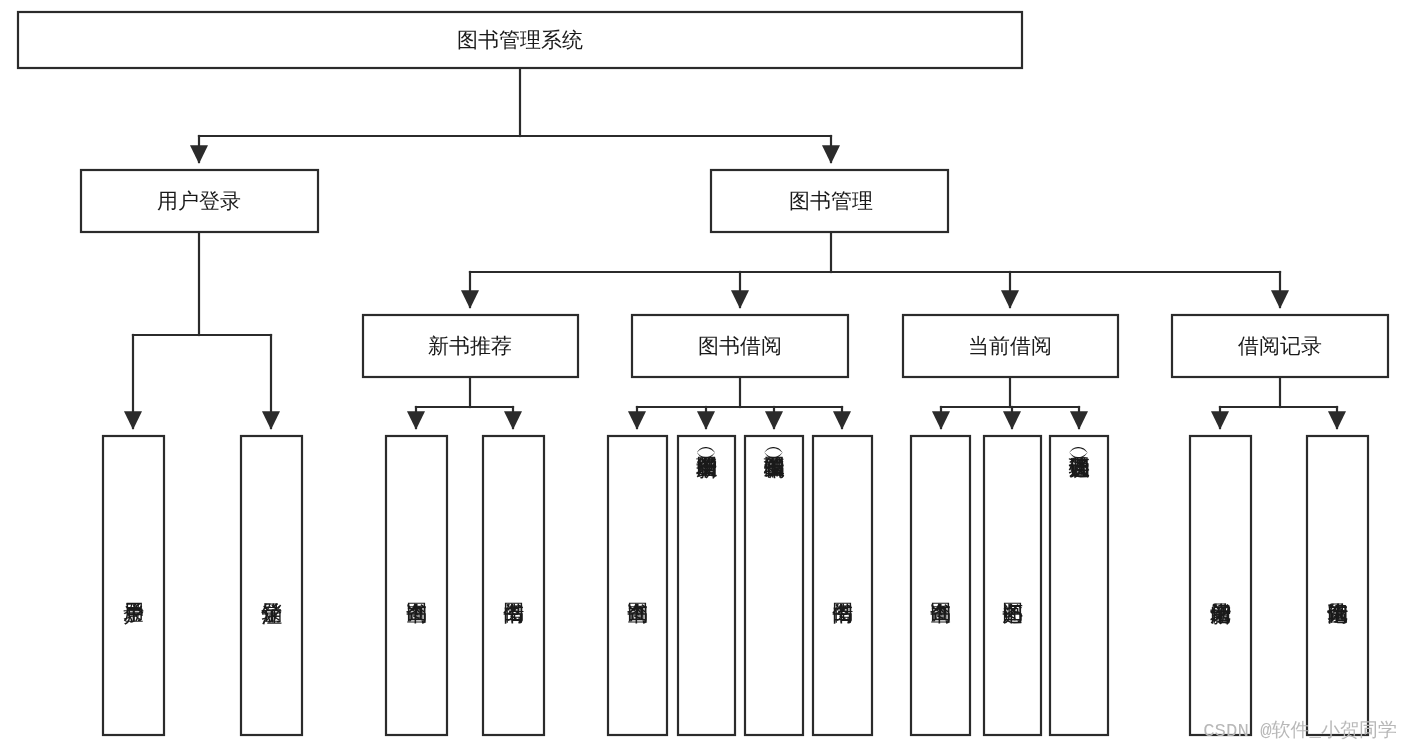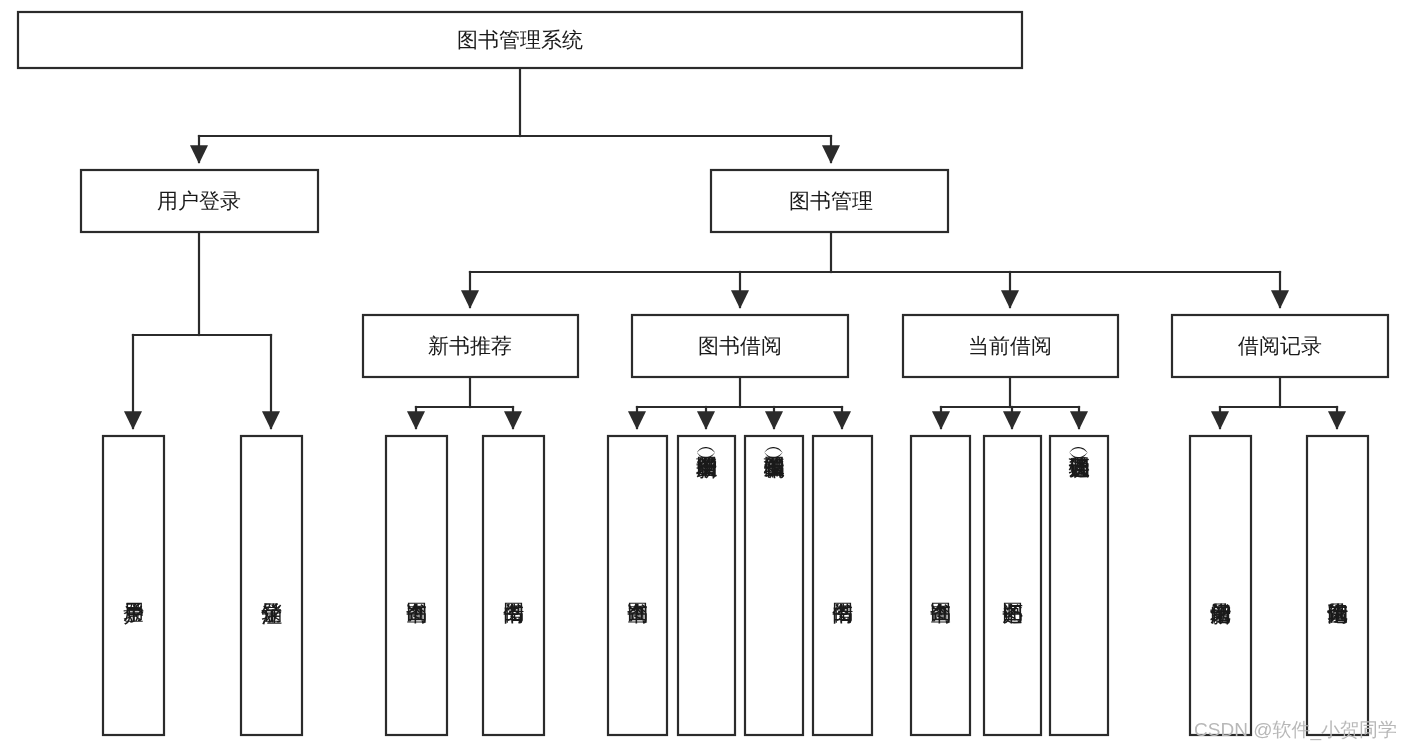--- a/index.html
+++ b/index.html
@@ -69,7 +69,7 @@
     position: absolute;
     right: 8px;
     bottom: 4px;
-    font-family: Liberation Sans, sans-serif;
+    font-family: Liberation Mono, monospace;
     font-size: 19px;
     color: #b8b8b8;
     white-space: nowrap;

